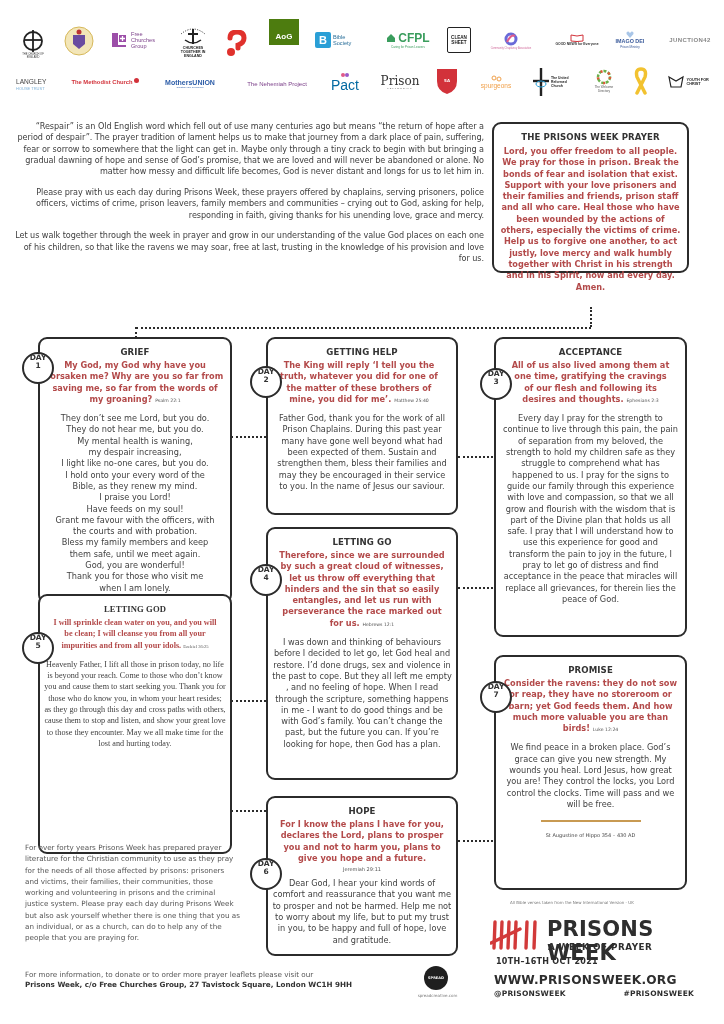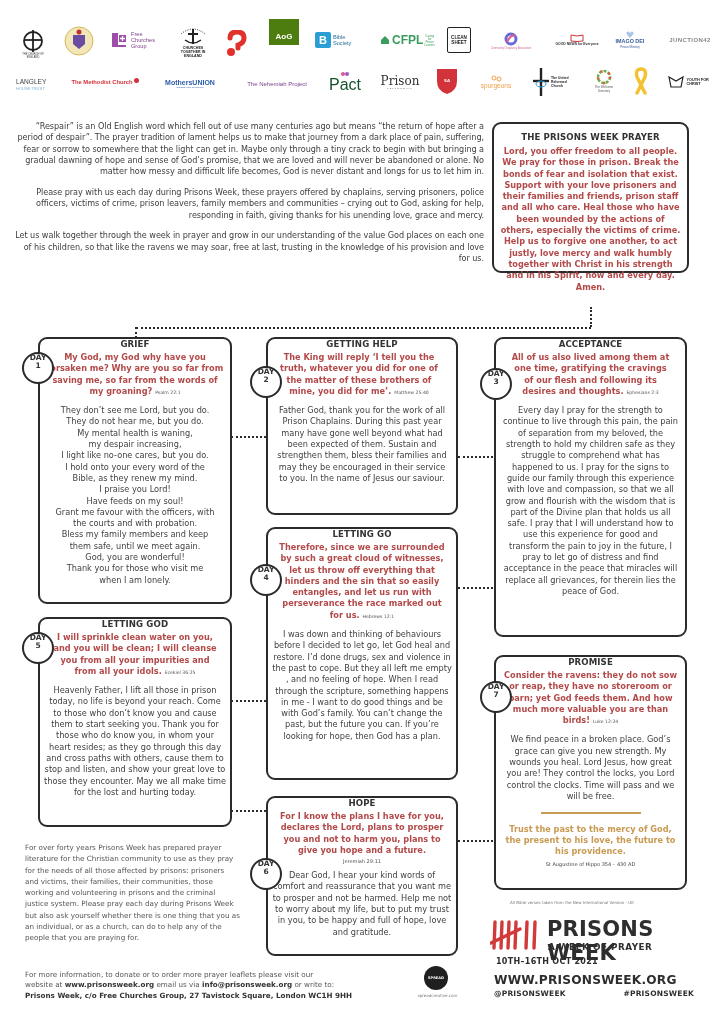--- a/index.html
+++ b/index.html
@@ -92,7 +92,7 @@
     <span style="width:16px;height:16px;background:#2a9fd6;color:#fff;font-weight:bold;font-size:11px;display:flex;align-items:center;justify-content:center;border-radius:2px;">B</span>
     <span class="t" style="font-size:5.6px;color:#2a6f9a;width:26px;text-align:left;margin-left:2px;line-height:6px;">Bible Society</span>
   </div>
-  <div class="logo" style="left:380px;top:27px;width:56px;height:26px;">
+  <div class="logo" style="left:380px;top:27px;width:56px;height:26px;flex-direction:column;">
     <span style="display:flex;align-items:center;">
       <svg width="10" height="10" viewBox="0 0 10 10">
           <path d="M1 5 L5 1 L9 5 V9 H1z" fill="#3a9d5d"></path>

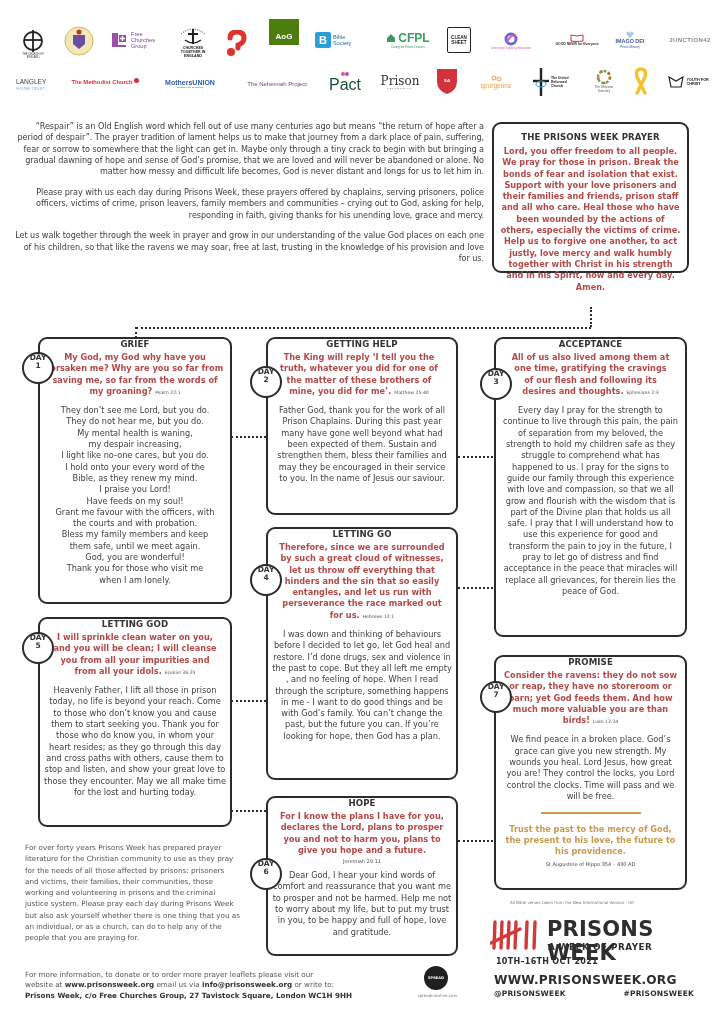--- a/index.html
+++ b/index.html
@@ -148,7 +148,7 @@
         <circle cx="3" cy="3" r="2" fill="#e05a8a"></circle>
         <circle cx="7" cy="3" r="2" fill="#9a5ac8"></circle>
       </svg>
-    <span class="t" style="font-size:16px;color:#14532d;">Pact</span>
+    <span class="t" style="font-size:14px;color:#0369a1;">Pact</span>
   </div>
   <div class="logo" style="left:378px;top:72px;width:44px;height:22px;flex-direction:column;">
     <span class="t" style="font-family:'DejaVu Serif',serif;font-size:12px;color:#333;">Prison</span>

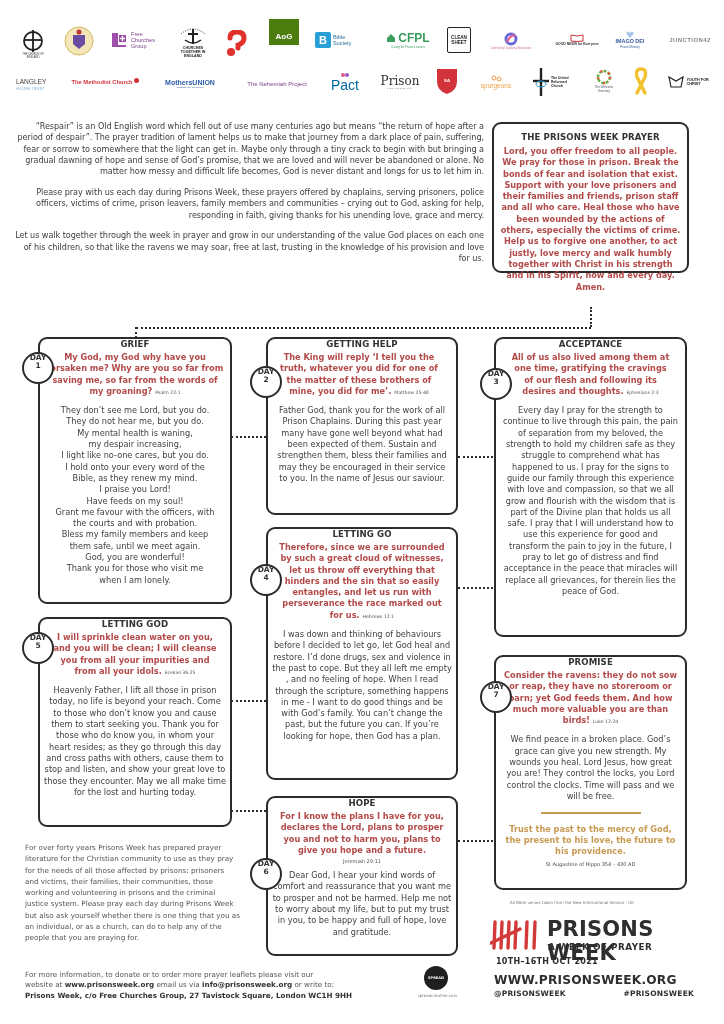--- a/index.html
+++ b/index.html
@@ -13,7 +13,7 @@
   .intro p { margin-bottom: 9.5px; letter-spacing: -0.05px; }
 
   .box { position: absolute; border: 2.4px solid #2b2b2b; border-radius: 9px; background: #fff; text-align: center; }
-  .box h2 { font-size: 8.6px; font-weight: bold; color: #333; letter-spacing: 0.1px; }
+  .box h2 { font-size: 8.6px; font-weight: bold; color: #333; margin-top: 8px; letter-spacing: 0.1px; }
   .verse { color: #b34a4a; font-weight: bold; font-size: 8.2px; line-height: 11.3px; margin: 3px 6px 0; }
   .ref { color: #555; font-weight: normal; font-size: 4.6px; }
   .prayer { color: #3f3f3f; font-size: 8.2px; line-height: 11.3px; margin: 7px 6px 0; }

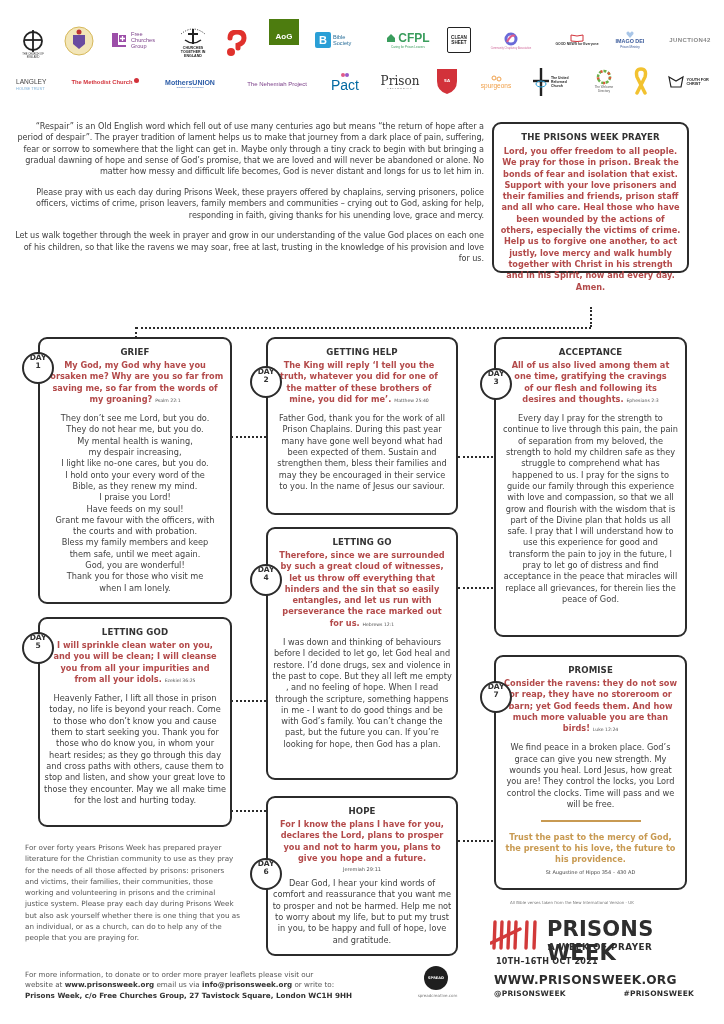--- a/index.html
+++ b/index.html
@@ -273,7 +273,7 @@
     <span>4</span>
   </div>
 
-<div class="box" style="left:38px;top:617px;width:194px;height:210px;">
+<div class="box" style="left:38px;top:594px;width:194px;height:260px;font-family:Liberation Serif, serif;">
   <h2>LETTING GOD</h2>
   <div class="verse" style="margin:3px 10px 0;"><span>I will sprinkle clean water on you, and you will be clean; I will cleanse you from all your impurities and from all your idols.</span> <span class="ref">Ezekiel 36:25</span></div>
   <div class="prayer" style="margin:7px 4px 0;">Heavenly Father, I lift all those in prison today, no life is beyond your reach. Come to those who don’t know you and cause them to start seeking you. Thank you for those who do know you, in whom your heart resides; as they go through this day and cross paths with others, cause them to stop and listen, and show your great love to those they encounter. May we all make time for the lost and hurting today.</div>

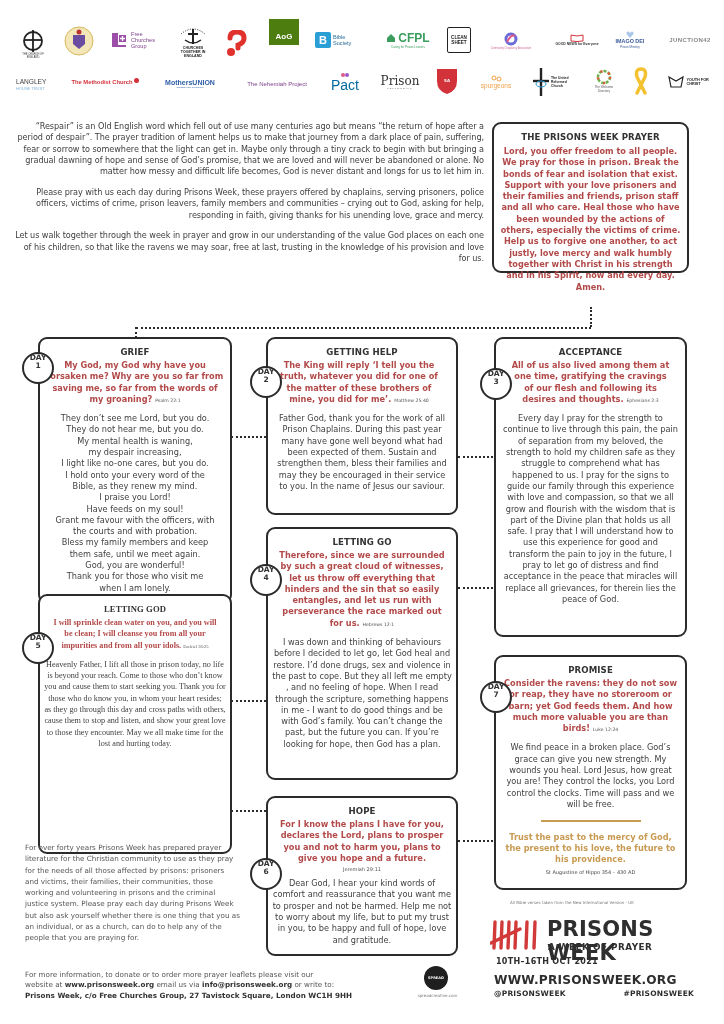--- a/index.html
+++ b/index.html
@@ -299,7 +299,6 @@
   <div class="verse" style="margin:3px 4px 0;"><span>Consider the ravens: they do not sow or reap, they have no storeroom or barn; yet God feeds them. And how much more valuable you are than birds!</span> <span class="ref">Luke 12:24</span></div>
   <div class="prayer" style="margin:7px 6px 0;">We find peace in a broken place. God’s grace can give you new strength. My wounds you heal. Lord Jesus, how great you are! They control the locks, you Lord control the clocks. Time will pass and we will be free.</div>
   <div class="sep"></div>
-  <div class="quote">Trust the past to the mercy of God, the present to his love, the future to his providence.</div>
   <div class="attrib">St Augustine of Hippo 354 – 430 AD</div>
 </div>
 <div class="day" style="left:480px;top:681px;">

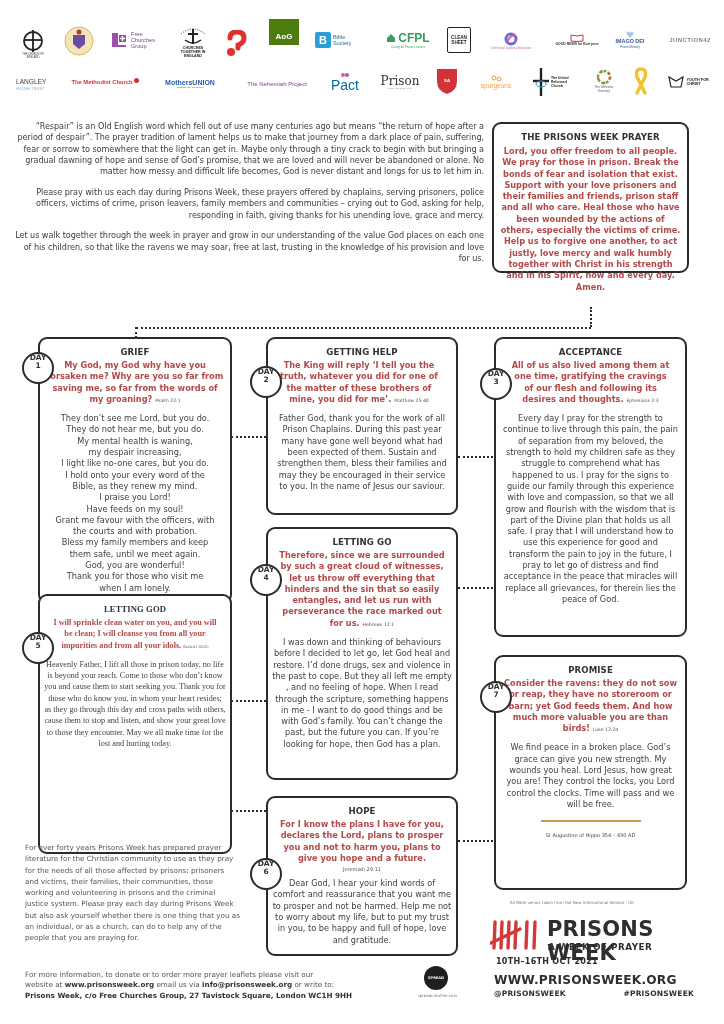--- a/index.html
+++ b/index.html
@@ -310,9 +310,6 @@
 
 <div class="contact">
   <div>For more information, to donate or to order more prayer leaflets please visit our</div>
-  <div>
-    <span>website at </span><b>www.prisonsweek.org</b><span> email us via </span><b>info@prisonsweek.org</b><span> or write to:</span>
-  </div>
   <div><b>Prisons Week, c/o Free Churches Group, 27 Tavistock Square, London WC1H 9HH</b></div>
 </div>
 

